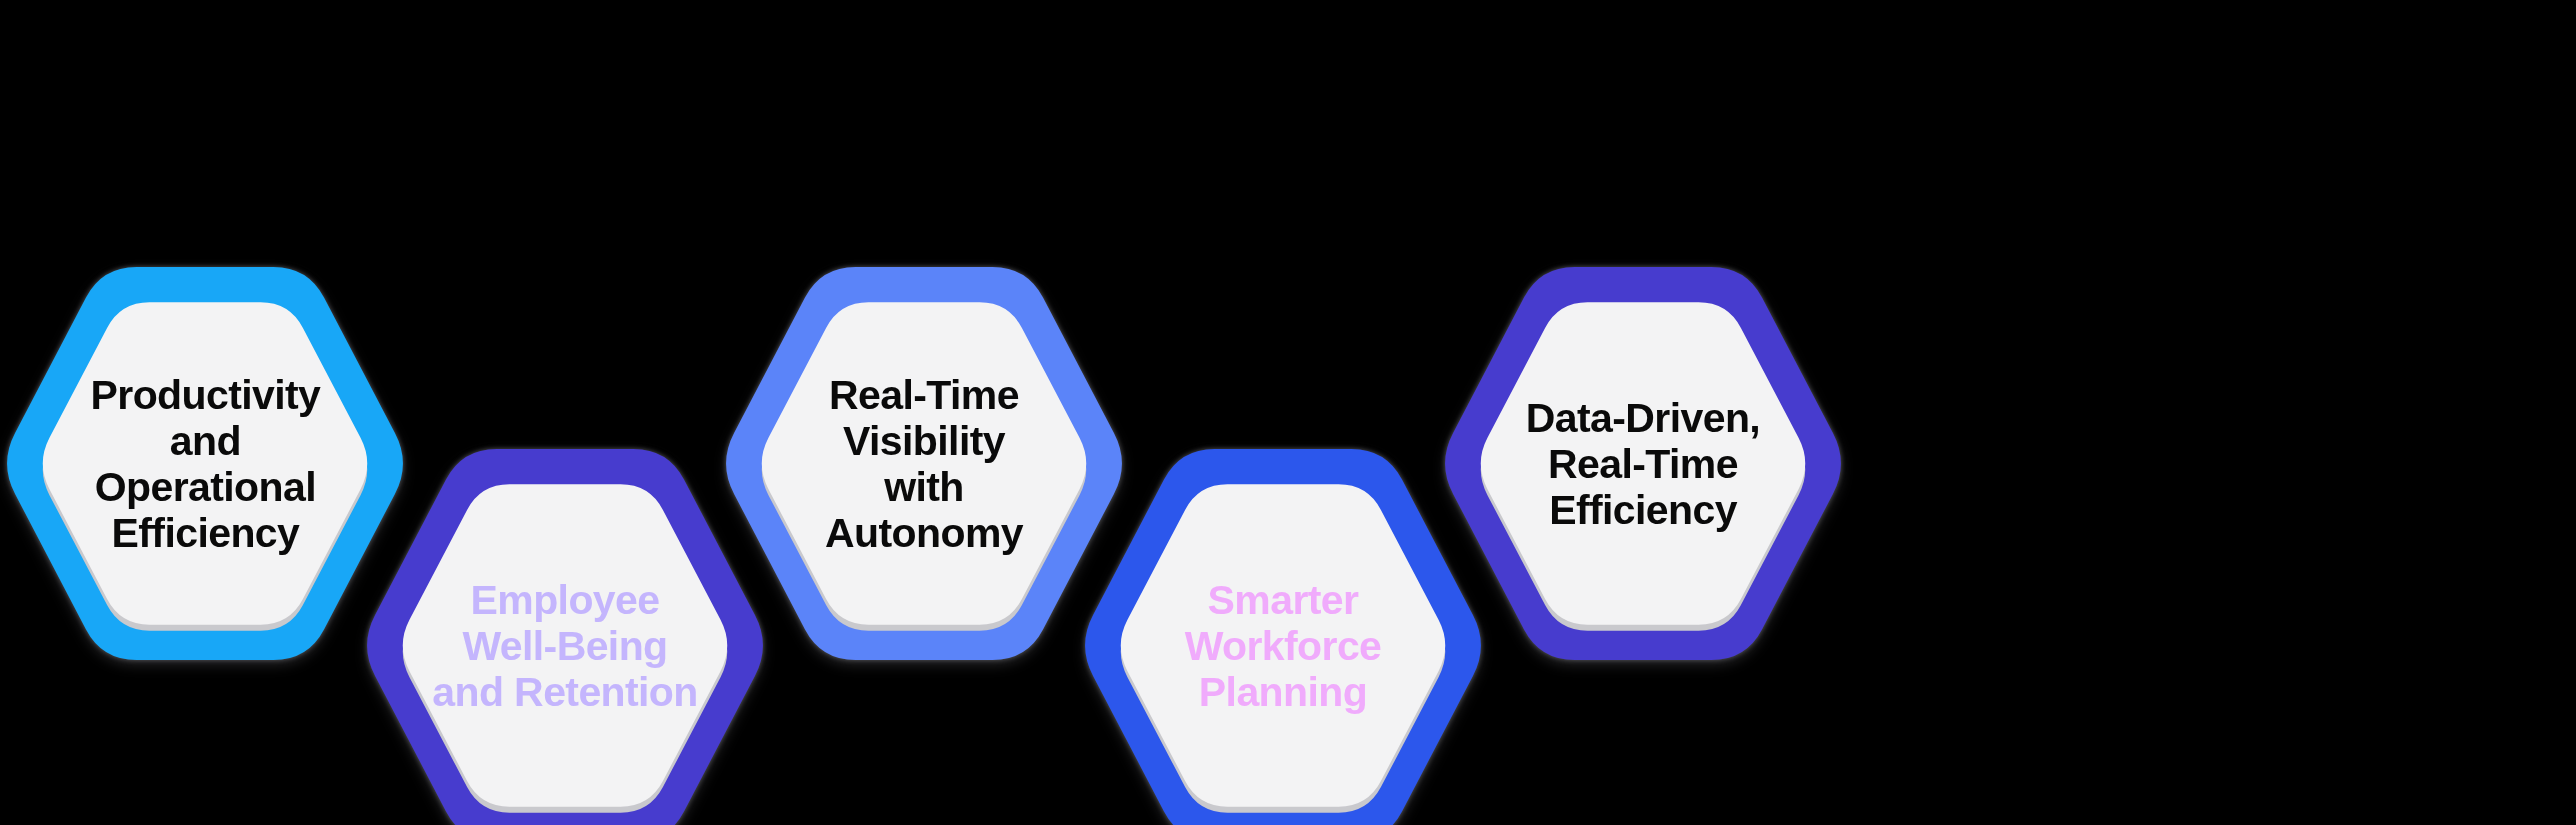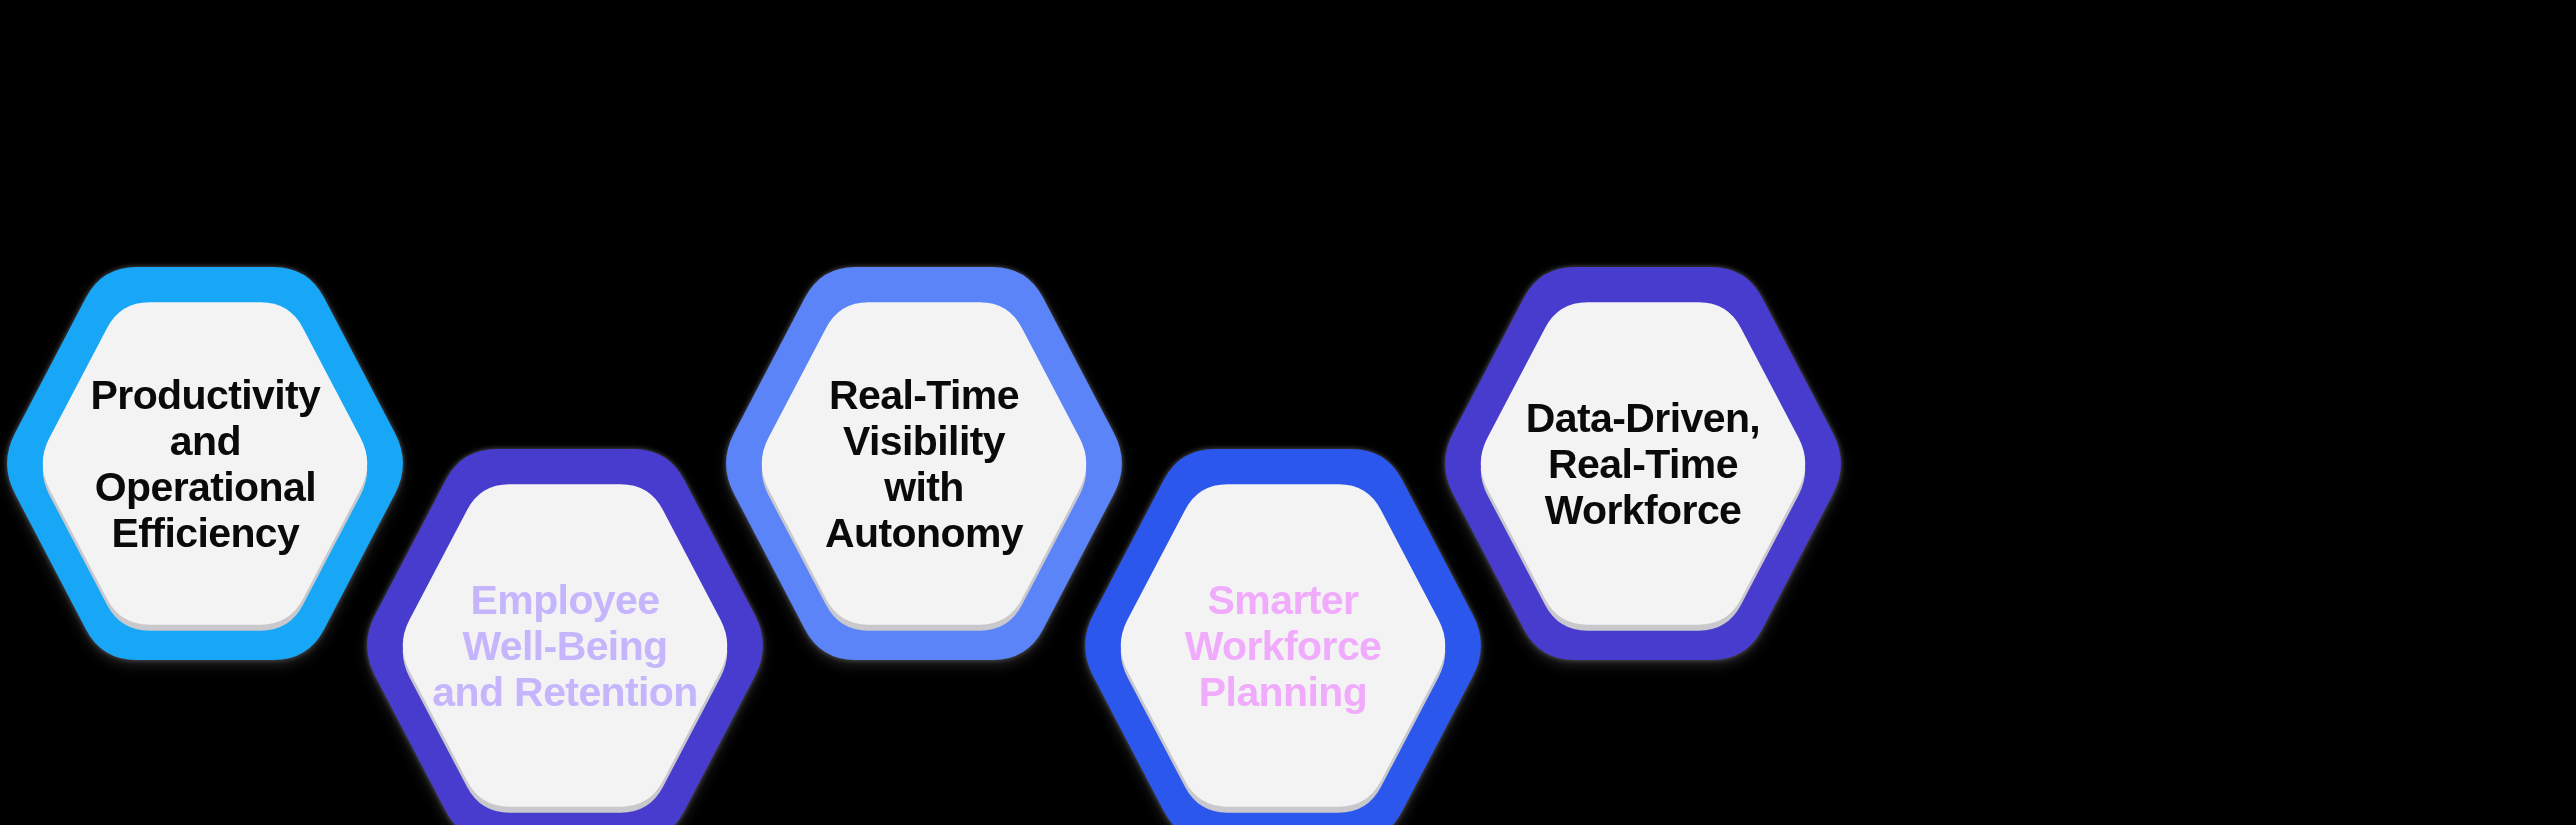--- a/index.html
+++ b/index.html
@@ -114,7 +114,7 @@
     </svg>
     <div class="hex-label" style="color: rgb(10, 10, 10);">Data-Driven,
 Real-Time
-Workforce</div>
+Efficiency</div>
   </div>
 </div>
 

